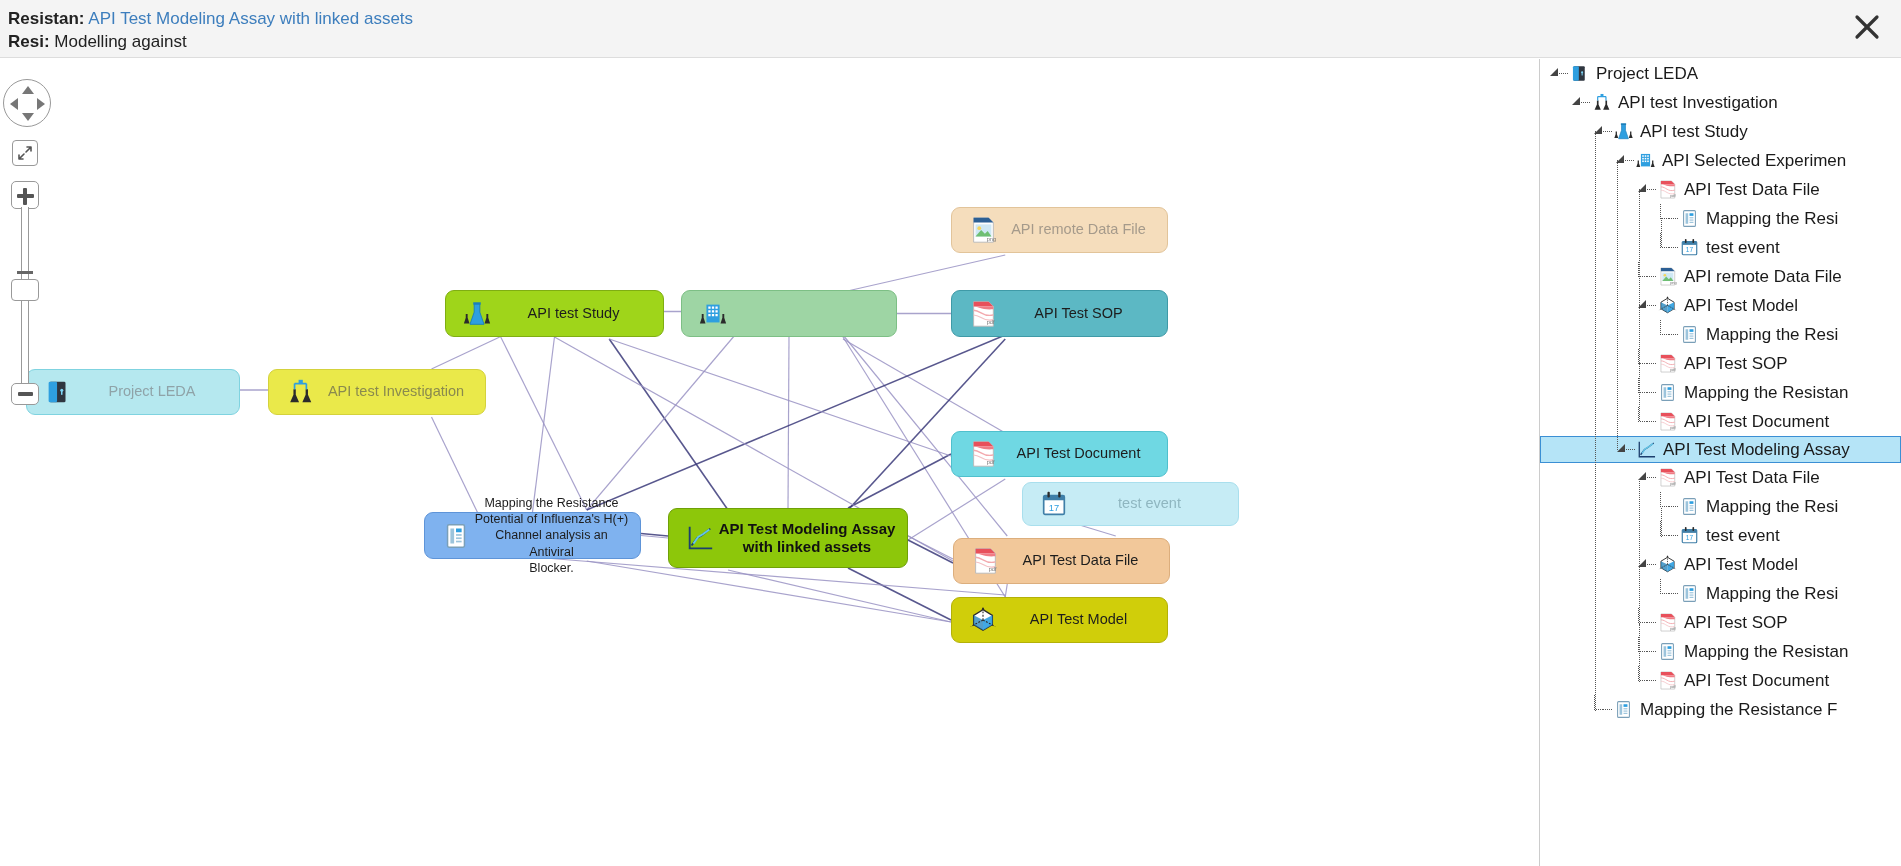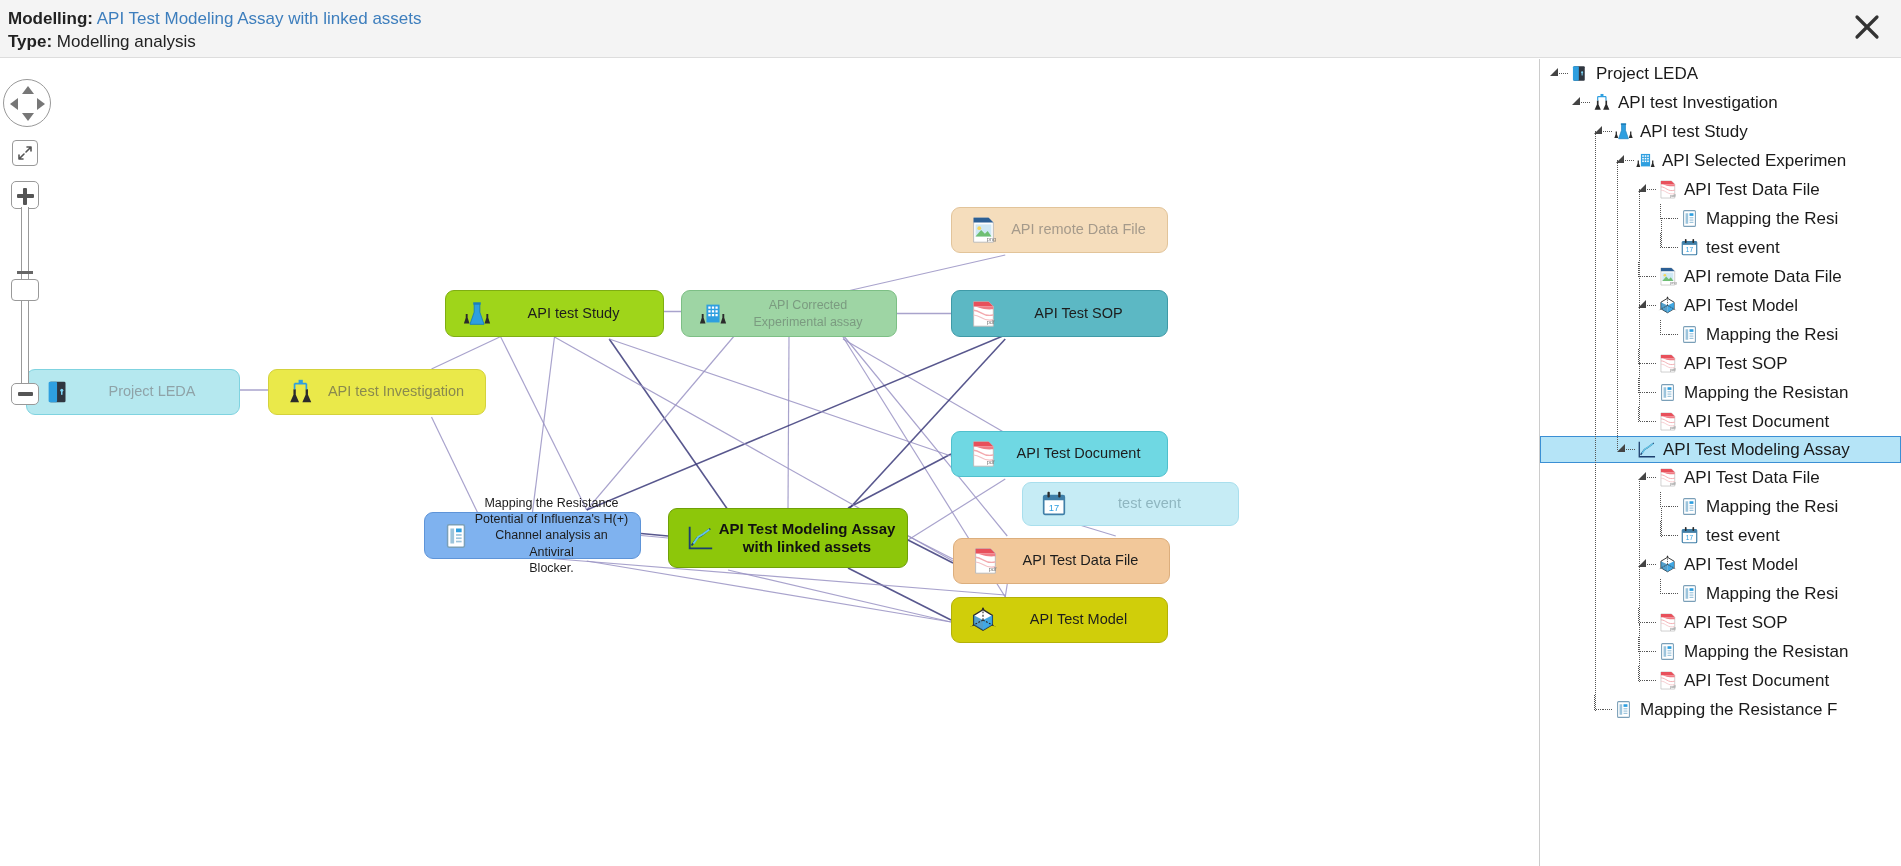--- a/index.html
+++ b/index.html
@@ -244,7 +244,7 @@
 
 <div id="header">
   <div class="line l1">
-    <b>Modelling:</b>
+    <b>Resistan:</b>
     <span class="sel-link">API Test Modeling Assay with linked assets</span>
   </div>
   <div class="line l2">

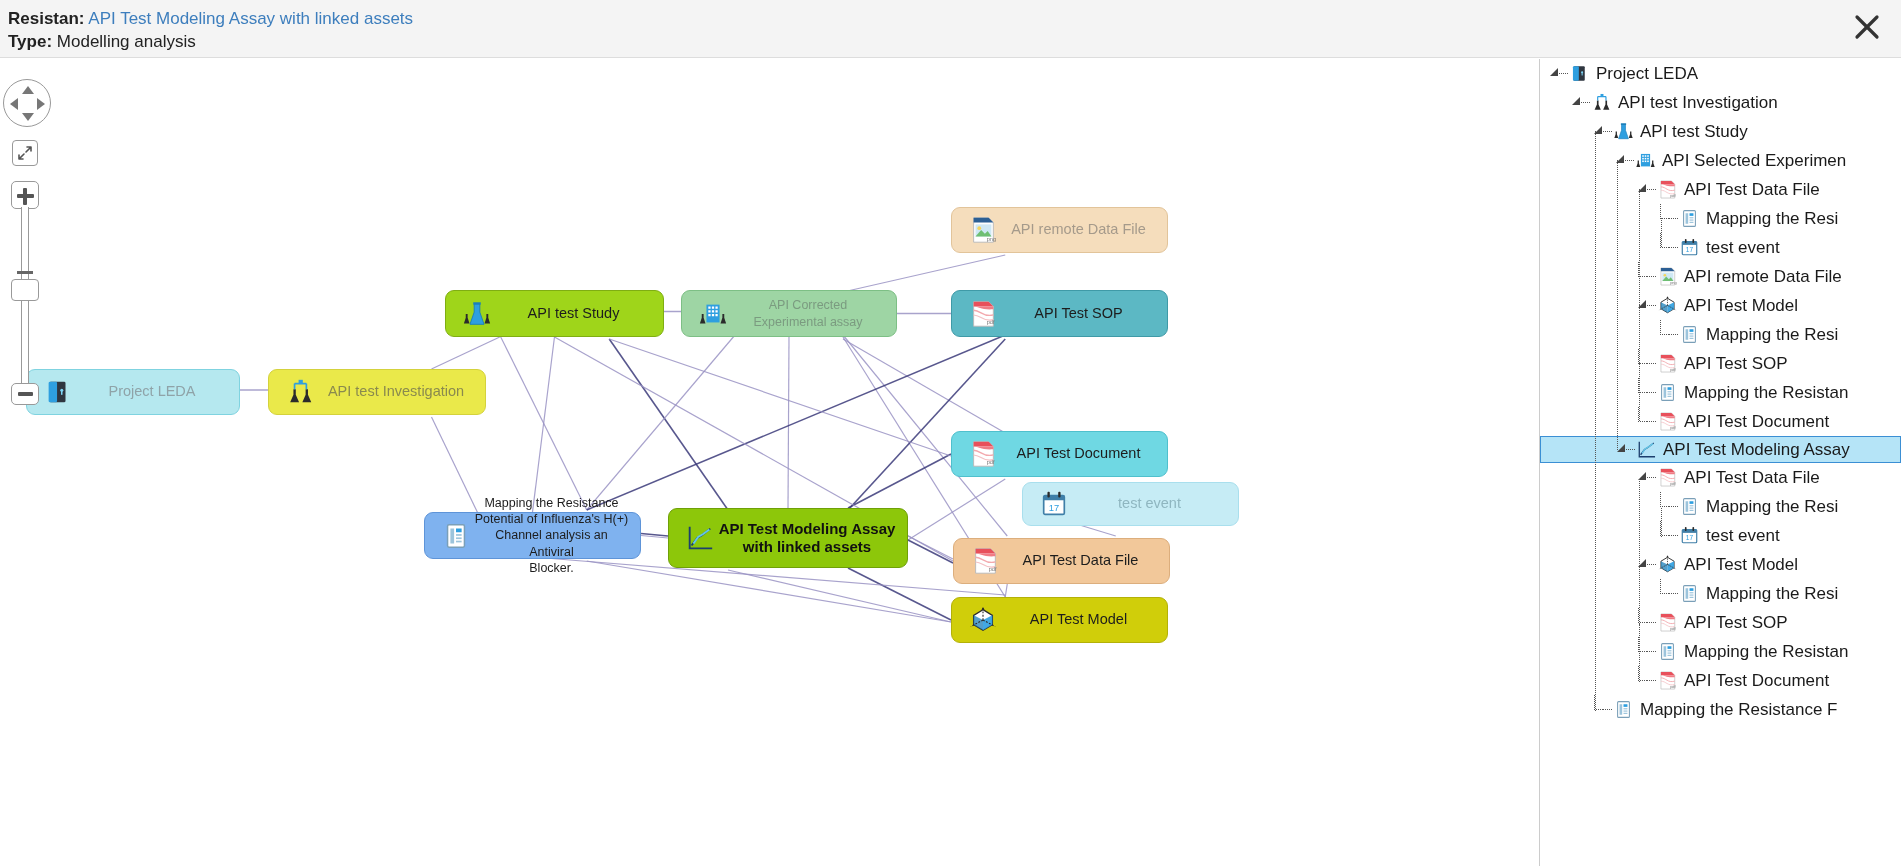--- a/index.html
+++ b/index.html
@@ -248,7 +248,7 @@
     <span class="sel-link">API Test Modeling Assay with linked assets</span>
   </div>
   <div class="line l2">
-    <b>Type:</b>
+    <b>Resi:</b>
     <span>Modelling analysis</span>
   </div>
   <div id="close-btn">

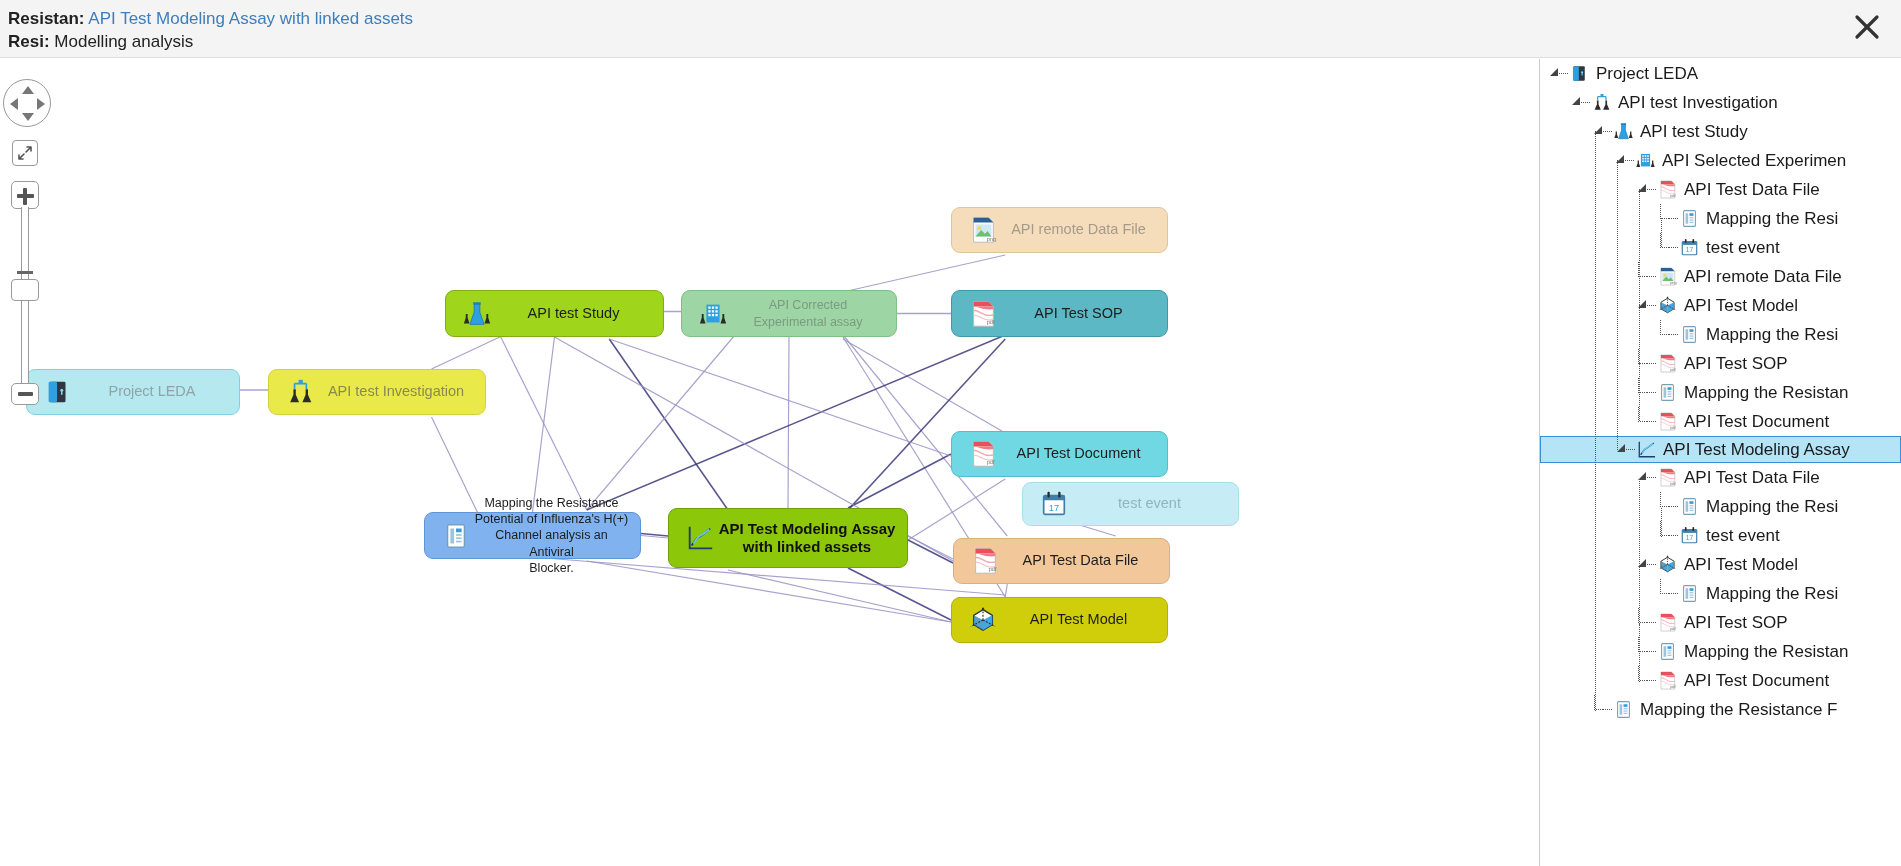--- a/index.html
+++ b/index.html
@@ -249,7 +249,7 @@
   </div>
   <div class="line l2">
     <b>Resi:</b>
-    <span>Modelling analysis</span>
+    <span>Modelling against</span>
   </div>
   <div id="close-btn">
     <svg width="30" height="30" viewBox="0 0 30 30">

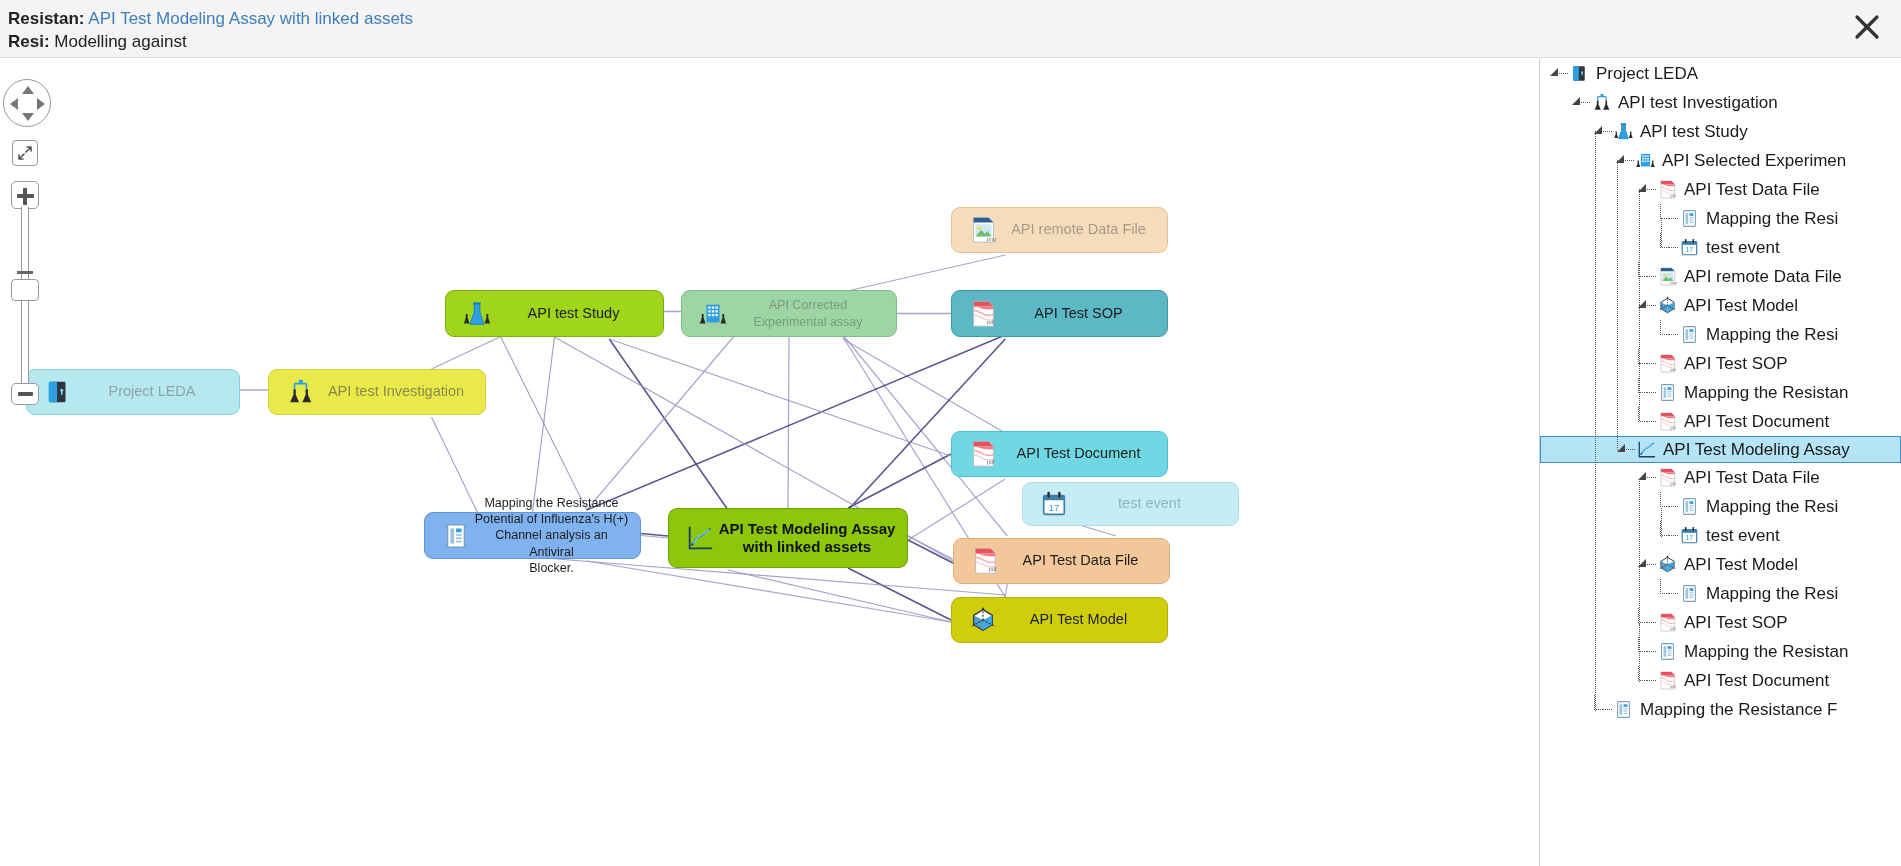--- a/index.html
+++ b/index.html
@@ -345,8 +345,6 @@
                 </g>
           </svg>
         </span>
-        <span class="node-label" style="color: rgb(123, 155, 128);">API Corrected
-Experimental assay</span>
       </div>
       <div class="node" style="left: 951px; top: 148px; width: 217px; height: 46px; background: rgb(245, 221, 188); border: 1.5px solid rgb(226, 196, 154);">
         <span class="node-icon">

